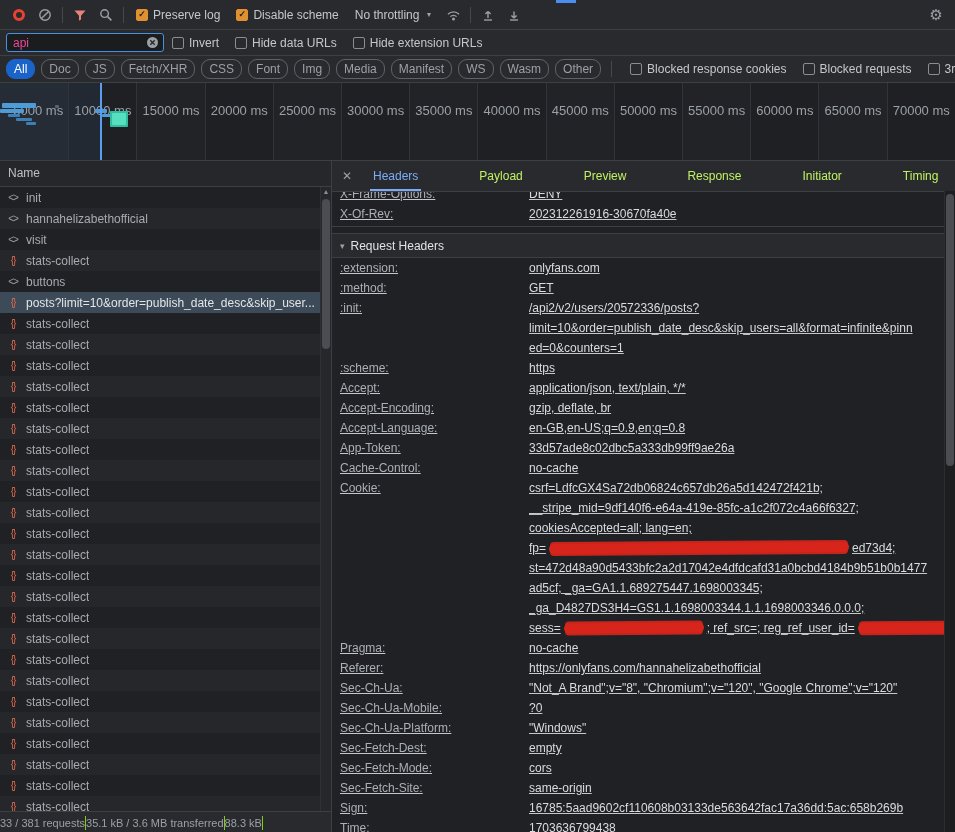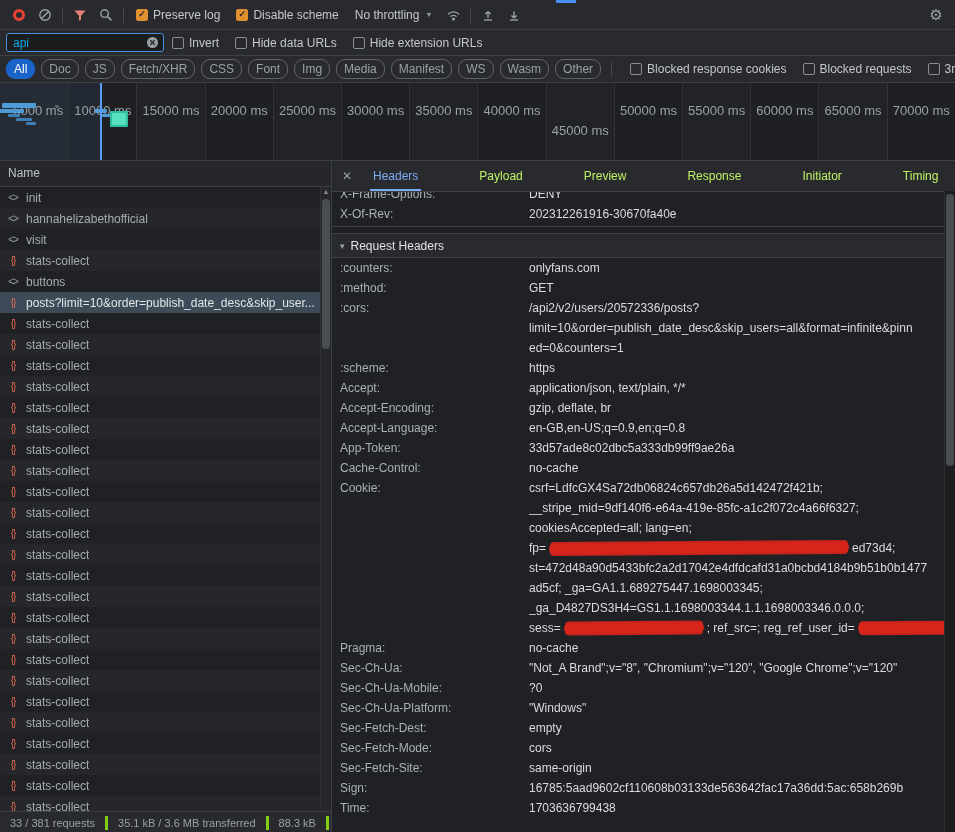--- a/index.html
+++ b/index.html
@@ -24,7 +24,7 @@
   
   .filterbar{display:flex;align-items:center;height:26px;background:#292a2d;border-bottom:1px solid #3c4043;padding:0 6px;box-sizing:border-box;}
   .finput{display:flex;align-items:center;justify-content:space-between;width:158px;height:19px;background:#1b1c1e;
-          border:1px solid #4a90e2;border-radius:3px;padding:0 4px 0 6px;color:#0ea5e9;box-sizing:border-box;flex:none;}
+          border:1px solid #4a90e2;border-radius:3px;padding:0 4px 0 6px;color:#ec4899;box-sizing:border-box;flex:none;}
 
   
   .typebar{display:flex;align-items:center;height:27px;background:#292a2d;border-bottom:1px solid #3c4043;padding:0 6px;gap:6px;box-sizing:border-box;}

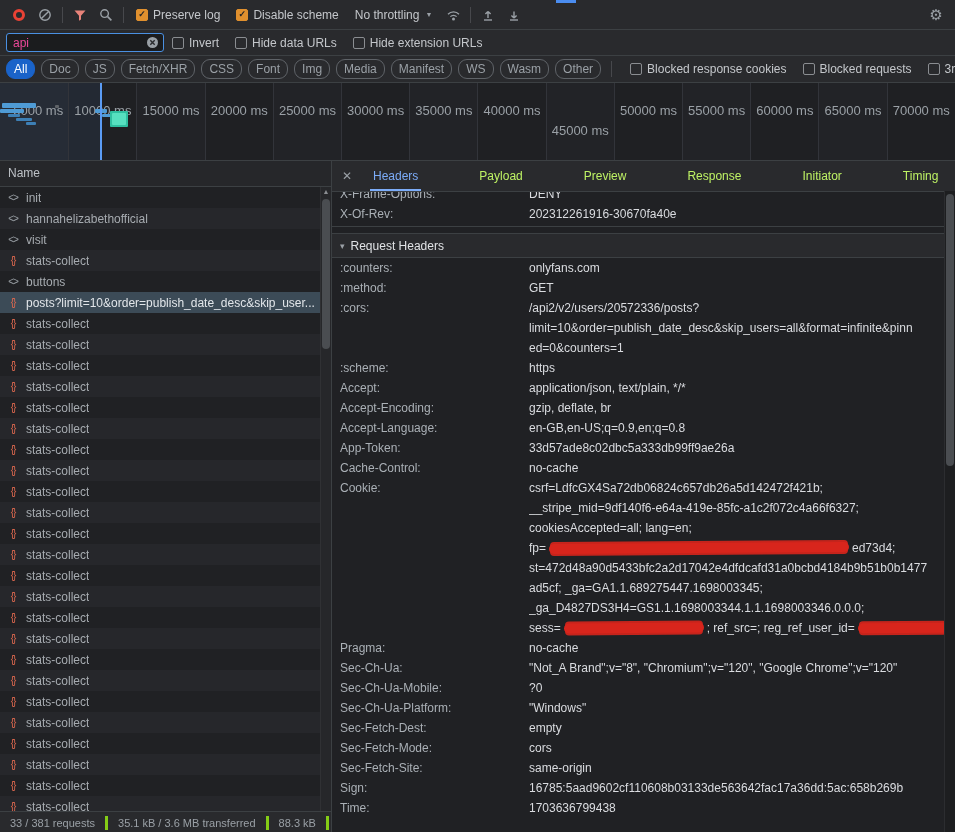--- a/index.html
+++ b/index.html
@@ -221,7 +221,7 @@
         <div class="gridline" style="left: 545.6px;"></div>
         <span class="ticklabel" style="left: 545.6px;">40000 ms</span>
         <div class="gridline" style="left: 613.8px;"></div>
-        <span class="ticklabel" style="left: 613.8px; margin-top: 20px;">45000 ms</span>
+        <span class="ticklabel" style="left: 613.8px;">45000 ms</span>
         <div class="gridline" style="left: 682px;"></div>
         <span class="ticklabel" style="left: 682px;">50000 ms</span>
         <div class="gridline" style="left: 750.2px;"></div>

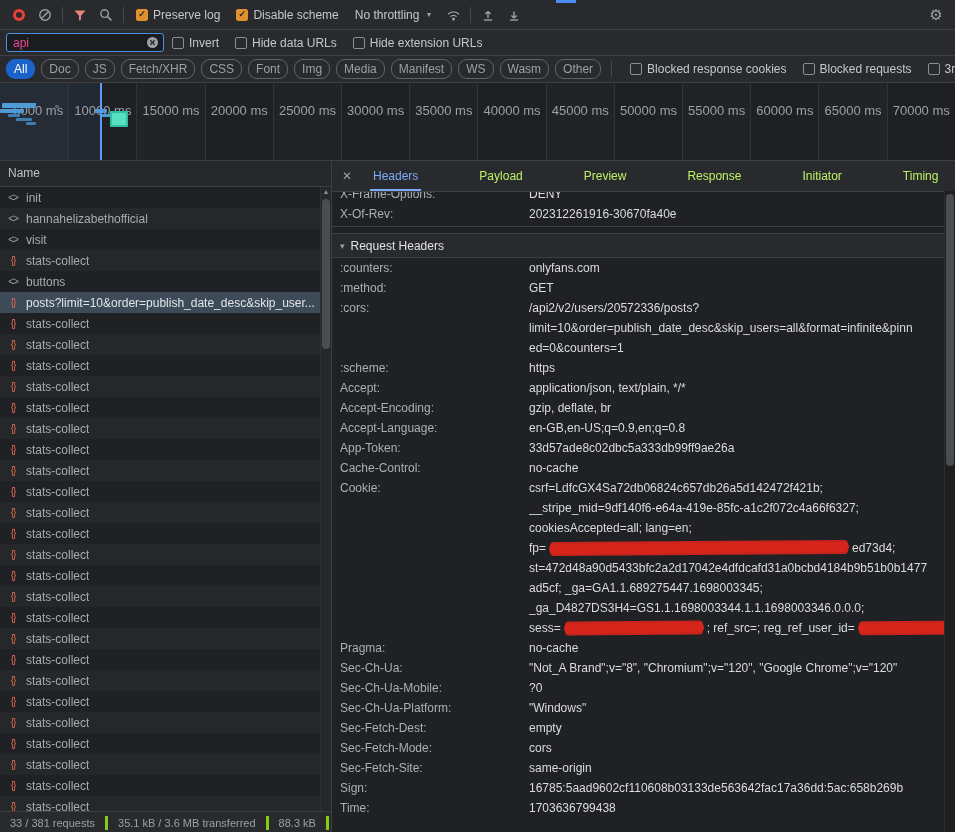--- a/index.html
+++ b/index.html
@@ -68,7 +68,7 @@
   .detail-body{flex:1;overflow:hidden;position:relative;}
   .cliprow{height:12px;overflow:hidden;}
   .cliprow .hrow{margin-top:-8px;}
-  .hrow{display:flex;line-height:20px;}
+  .hrow{display:flex;line-height:20px;text-decoration:underline;}
   .hname{width:197px;flex:none;padding-left:8px;color:#aab0b6;white-space:nowrap;overflow:hidden;box-sizing:border-box;}
   .hval{flex:1;color:#dadce0;min-width:0;}
   .vline{height:20px;white-space:nowrap;overflow:hidden;}

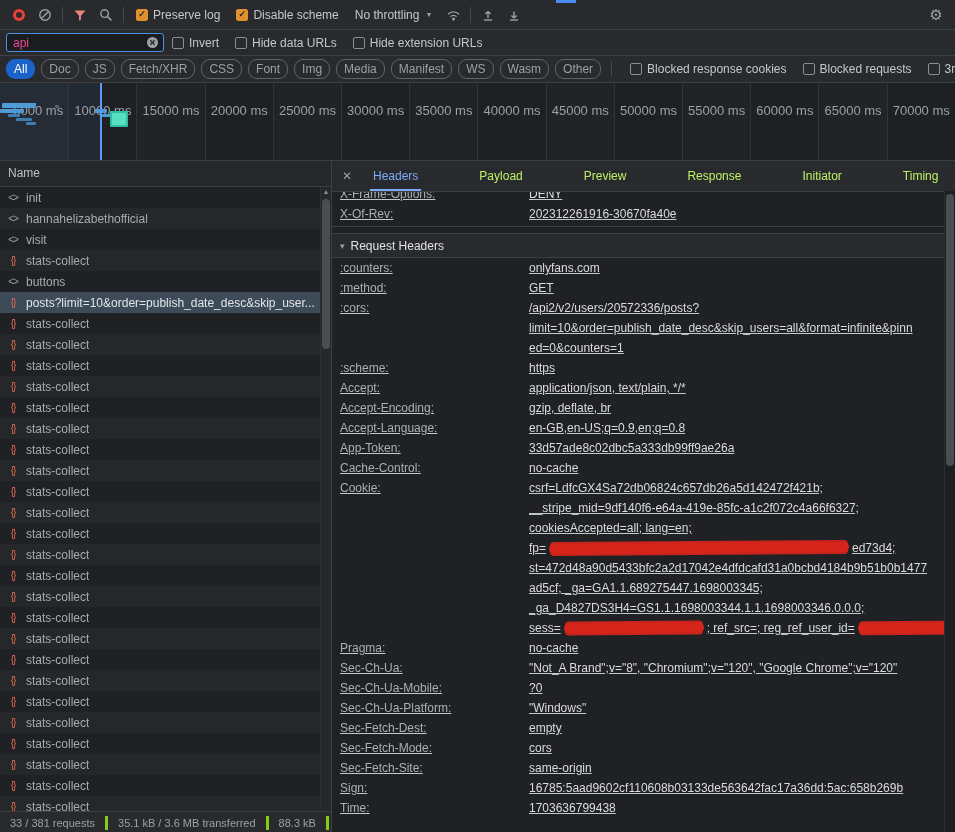--- a/index.html
+++ b/index.html
@@ -420,7 +420,7 @@
         </div>
         <div id="request-rows">
             <div class="hrow">
-              <span class="hname">:counters:</span>
+              <span class="hname">:extension:</span>
               <span class="hval">
                 <div class="vline">onlyfans.com</div>
               </span>

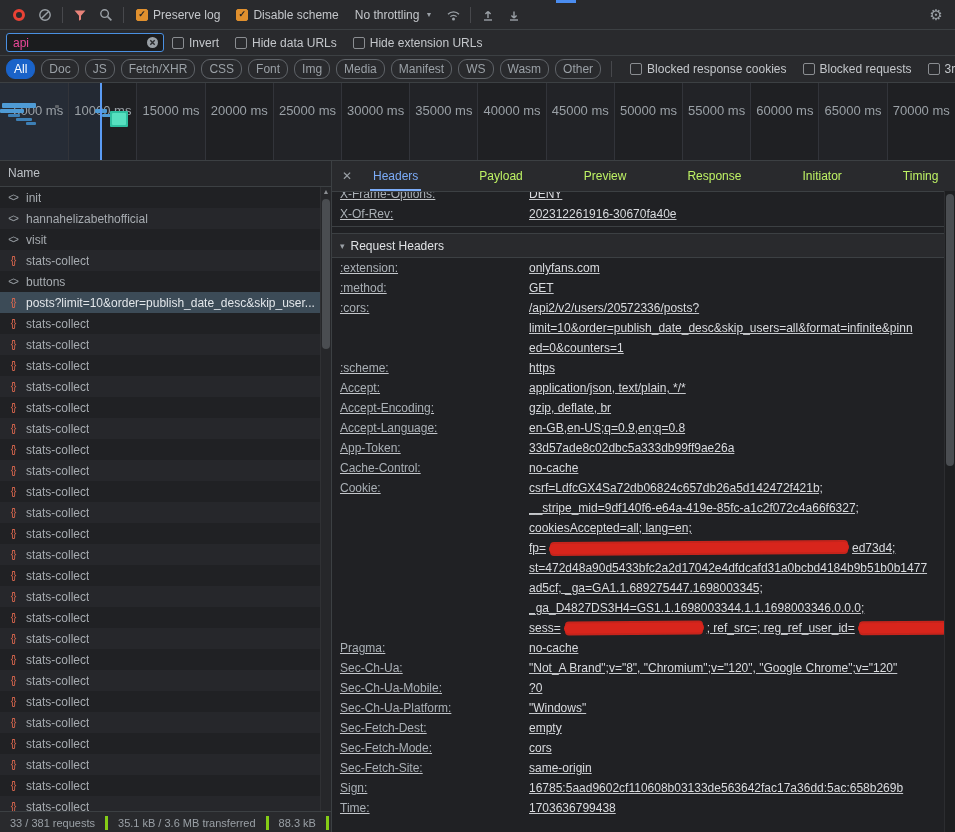--- a/index.html
+++ b/index.html
@@ -432,7 +432,7 @@
               </span>
             </div>
             <div class="hrow">
-              <span class="hname">:cors:</span>
+              <span class="hname">:init:</span>
               <span class="hval">
                 <div class="vline">/api2/v2/users/20572336/posts?</div>
                 <div class="vline">limit=10&amp;order=publish_date_desc&amp;skip_users=all&amp;format=infinite&amp;pinn</div>

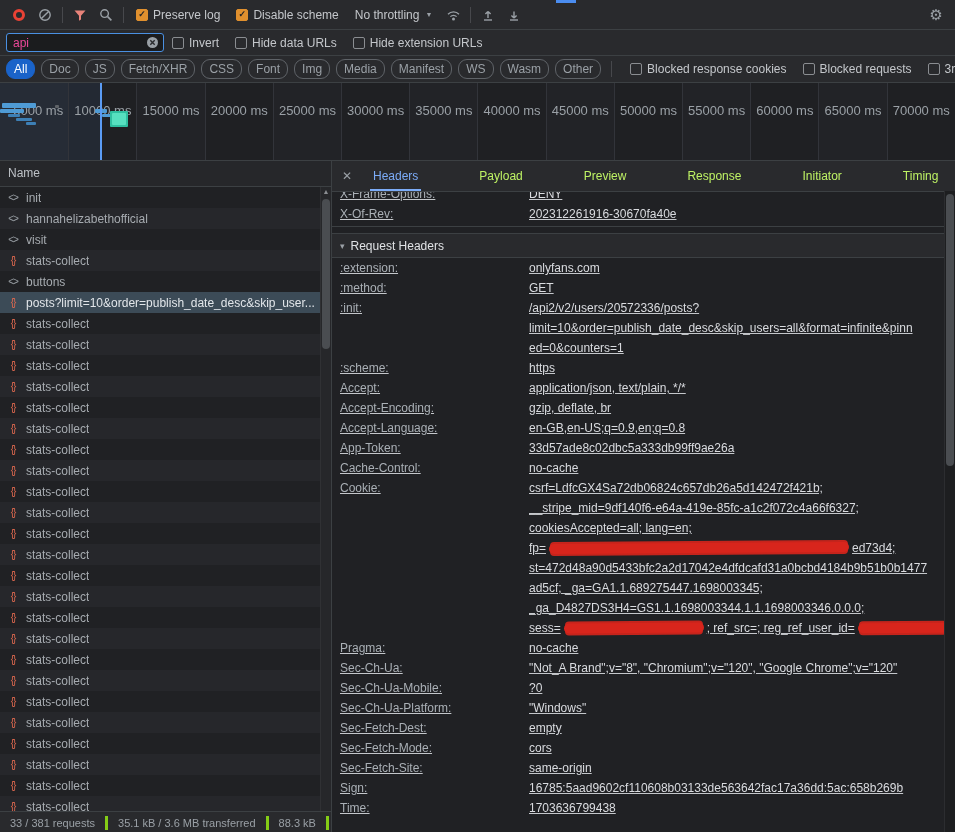--- a/index.html
+++ b/index.html
@@ -495,6 +495,12 @@
               </span>
             </div>
             <div class="hrow">
+              <span class="hname">Referer:</span>
+              <span class="hval">
+                <div class="vline">https://onlyfans.com/hannahelizabethofficial</div>
+              </span>
+            </div>
+            <div class="hrow">
               <span class="hname">Sec-Ch-Ua:</span>
               <span class="hval">
                 <div class="vline">"Not_A Brand";v="8", "Chromium";v="120", "Google Chrome";v="120"</div>

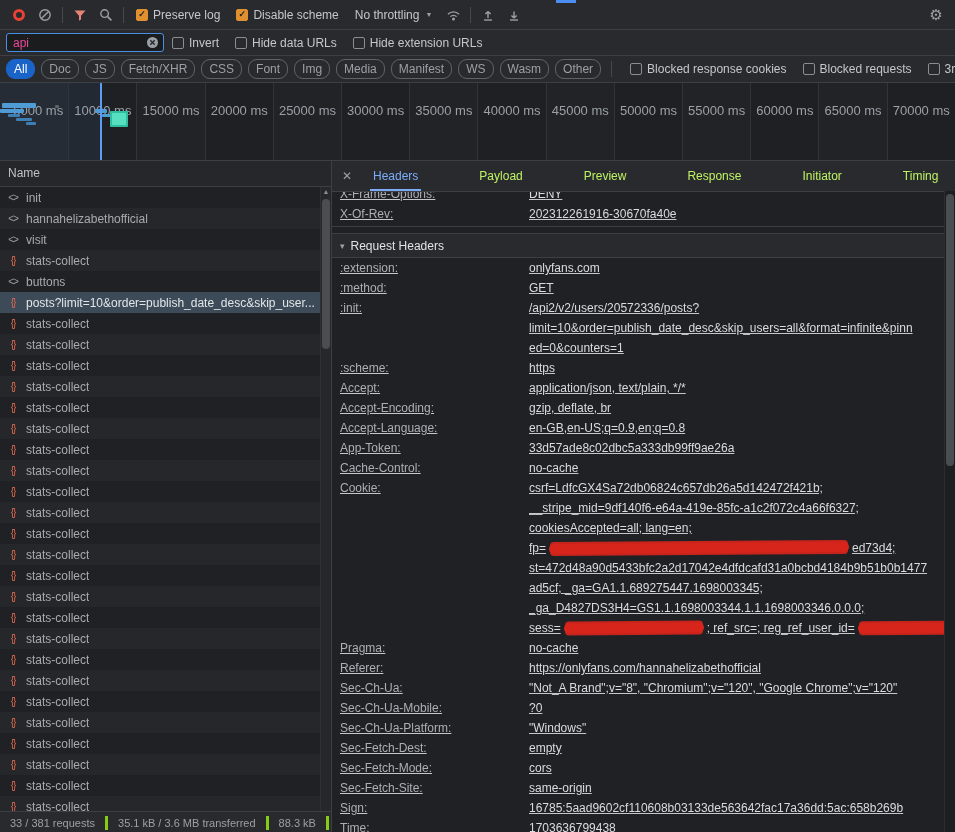--- a/index.html
+++ b/index.html
@@ -56,7 +56,7 @@
   .lthumb{position:absolute;left:1px;right:1px;top:12px;height:150px;background:#4a4d51;border-radius:4px;}
   .sarrow{position:absolute;top:1px;left:0;right:0;text-align:center;font-size:7px;color:#8a8d91;}
   .statusbar{height:22px;background:#292a2d;border-top:1px solid #3c4043;display:flex;align-items:center;font-size:11px;color:#9aa0a6;flex:none;box-sizing:border-box;}
-  .sseg{padding:0 10px;border-right:3px solid #84cc16;height:14px;line-height:14px;white-space:nowrap;}
+  .sseg{padding:0 0;border-right:1px solid #84cc16;height:14px;line-height:14px;white-space:nowrap;}
 
   
   .right{flex:1;display:flex;flex-direction:column;position:relative;min-width:0;background:#202124;}

